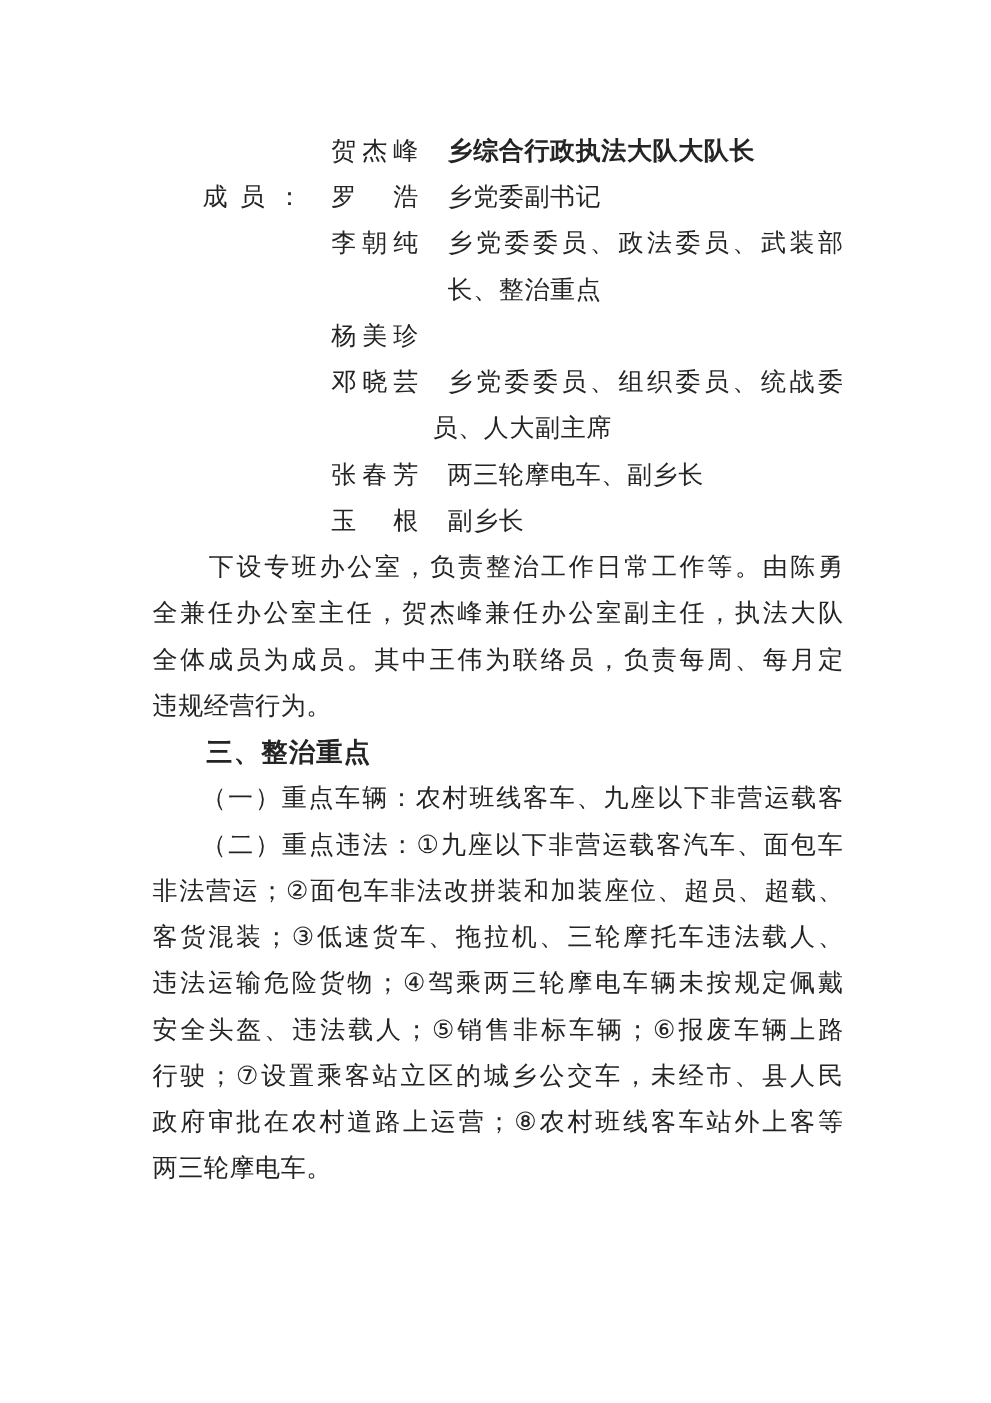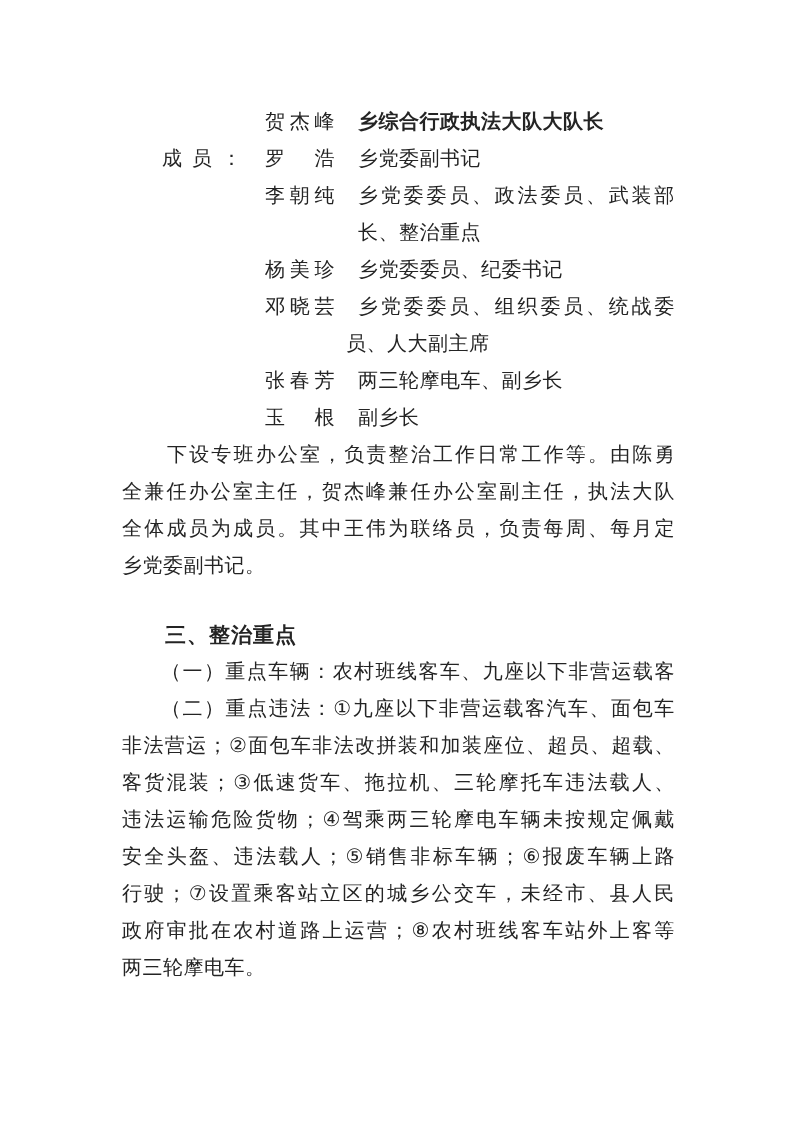--- a/index.html
+++ b/index.html
@@ -112,7 +112,6 @@
           <span>美</span>
           <span>珍</span>
         </span>
-        <span class="col" style="left: 236px;">乡党委委员、纪委书记</span>
       </div>
       <div class="doc-line">
         <span class="col flexj" style="left: 143px; width: 70px;">

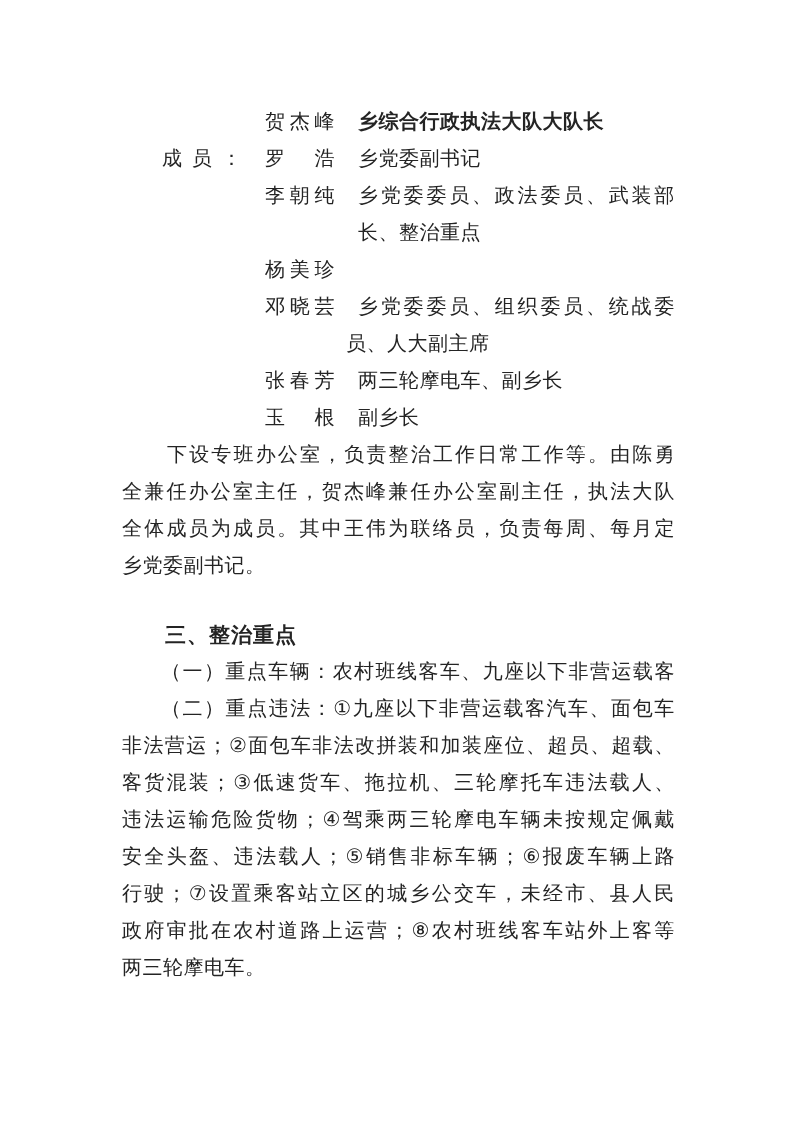--- a/index.html
+++ b/index.html
@@ -233,7 +233,7 @@
         <span>月</span>
         <span>定</span>
       </div>
-      <div class="doc-line">乡党委副书记。</div>
+      <div class="doc-line">违规经营行为。</div>
       <div class="doc-line heading" style="padding-left: 43px; margin-top: 32px;">三、整治重点</div>
       <div class="doc-line flexj" style="padding-left: 39px;">
         <span>（</span>

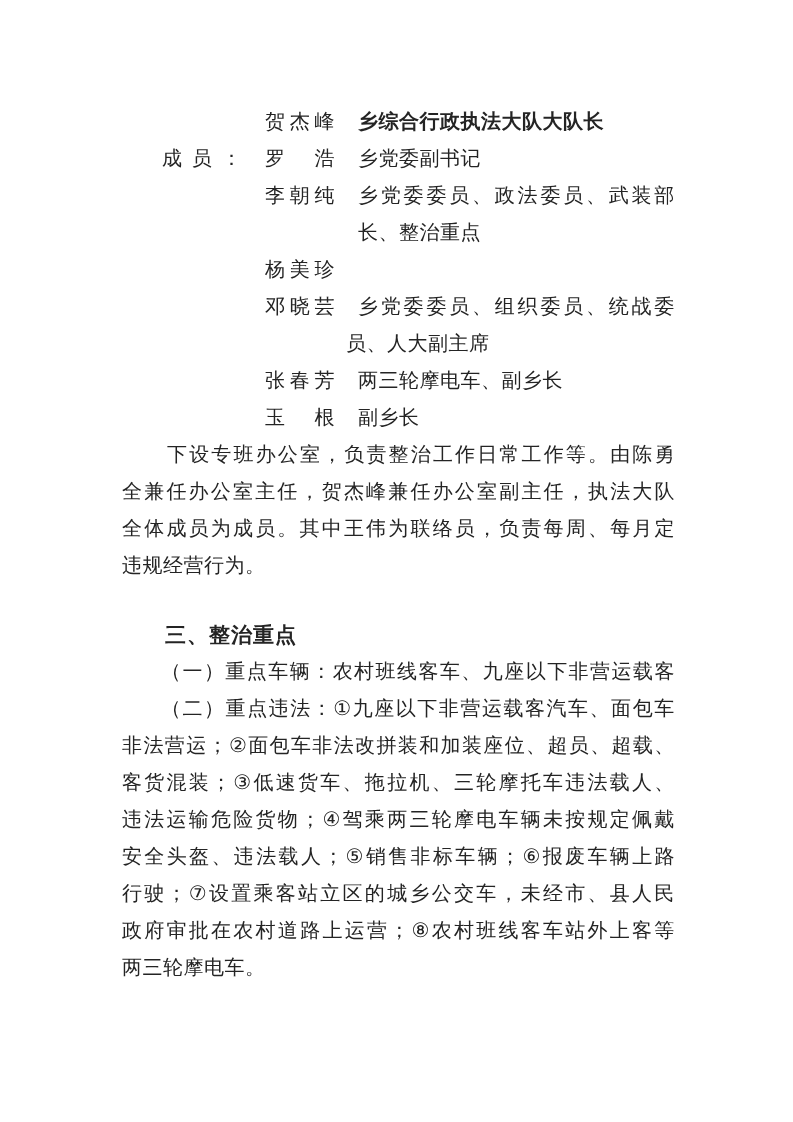--- a/index.html
+++ b/index.html
@@ -234,7 +234,7 @@
         <span>定</span>
       </div>
       <div class="doc-line">违规经营行为。</div>
-      <div class="doc-line heading" style="padding-left: 43px; margin-top: 32px;">三、整治重点</div>
+      <div class="doc-line heading" style="padding-left: 43px;">三、整治重点</div>
       <div class="doc-line flexj" style="padding-left: 39px;">
         <span>（</span>
         <span>一</span>

